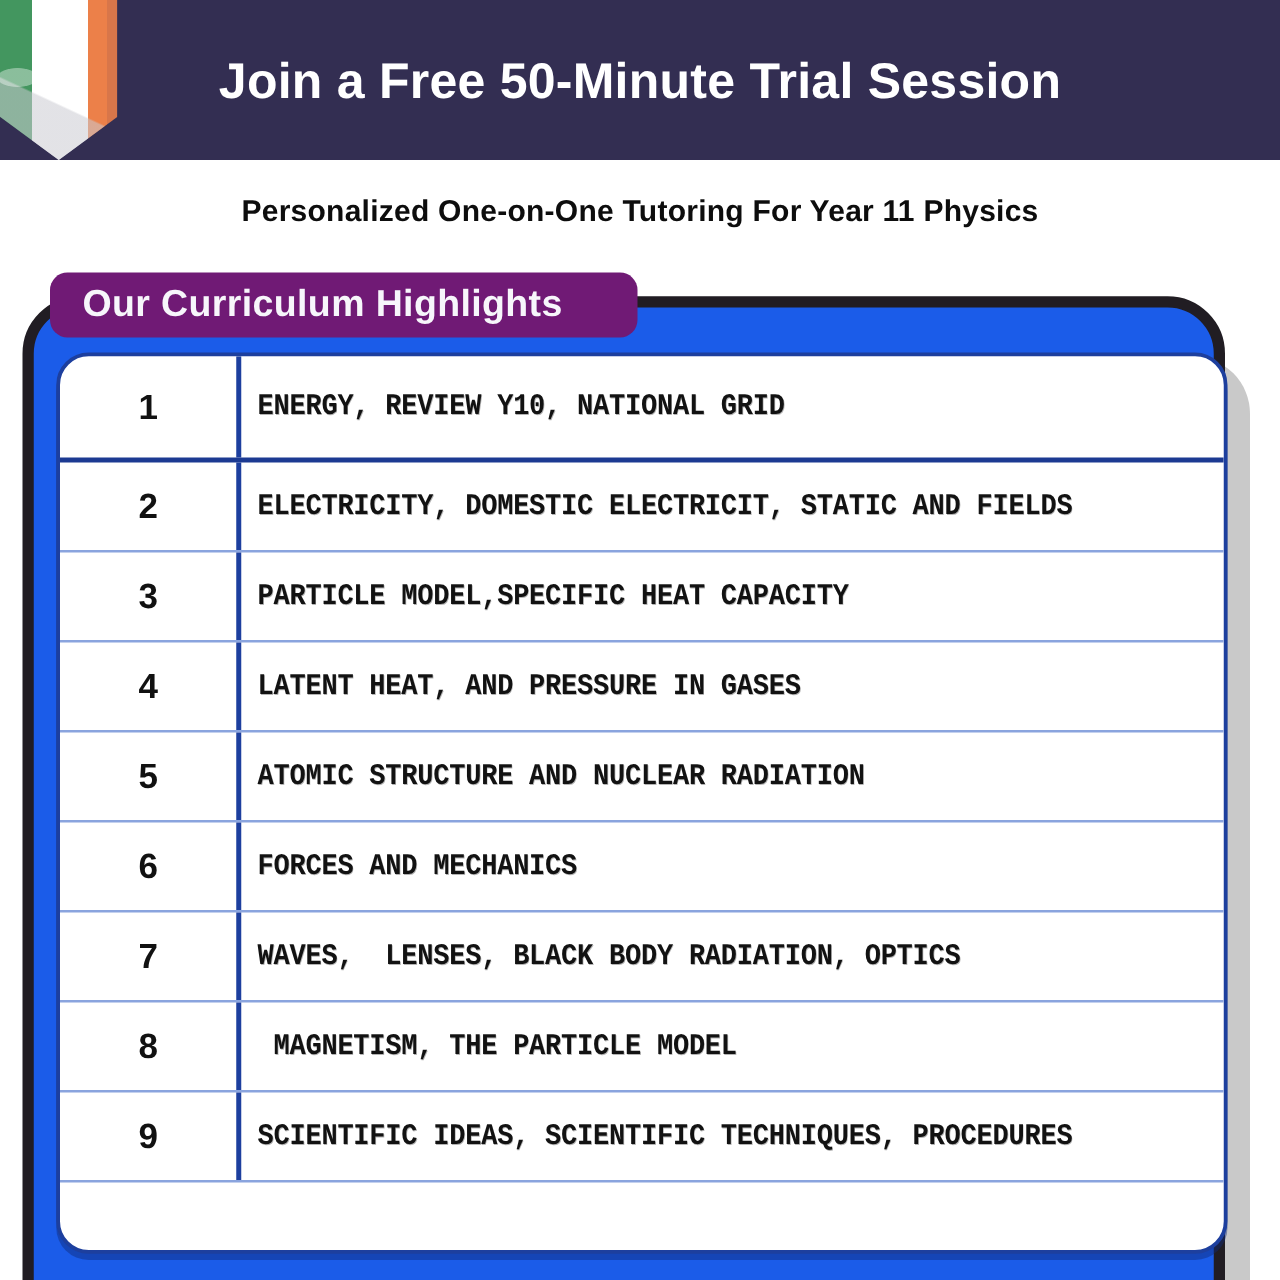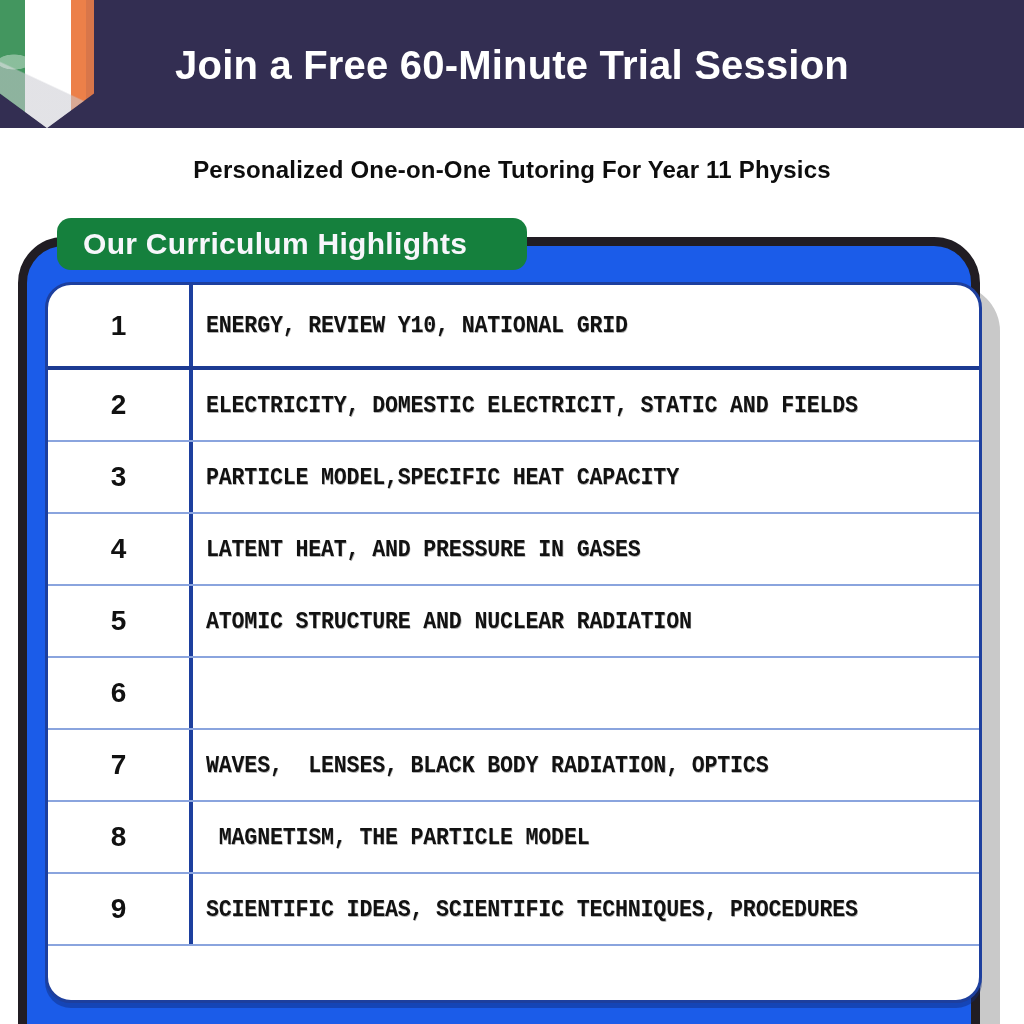--- a/index.html
+++ b/index.html
@@ -86,7 +86,7 @@
 <body>
 
 <div class="banner">
-  <div class="banner-title">Join a Free 60-Minute Trial Session</div>
+  <div class="banner-title">Join a Free 50-Minute Trial Session</div>
 </div>
 <div class="flag-ribbon"></div>
 

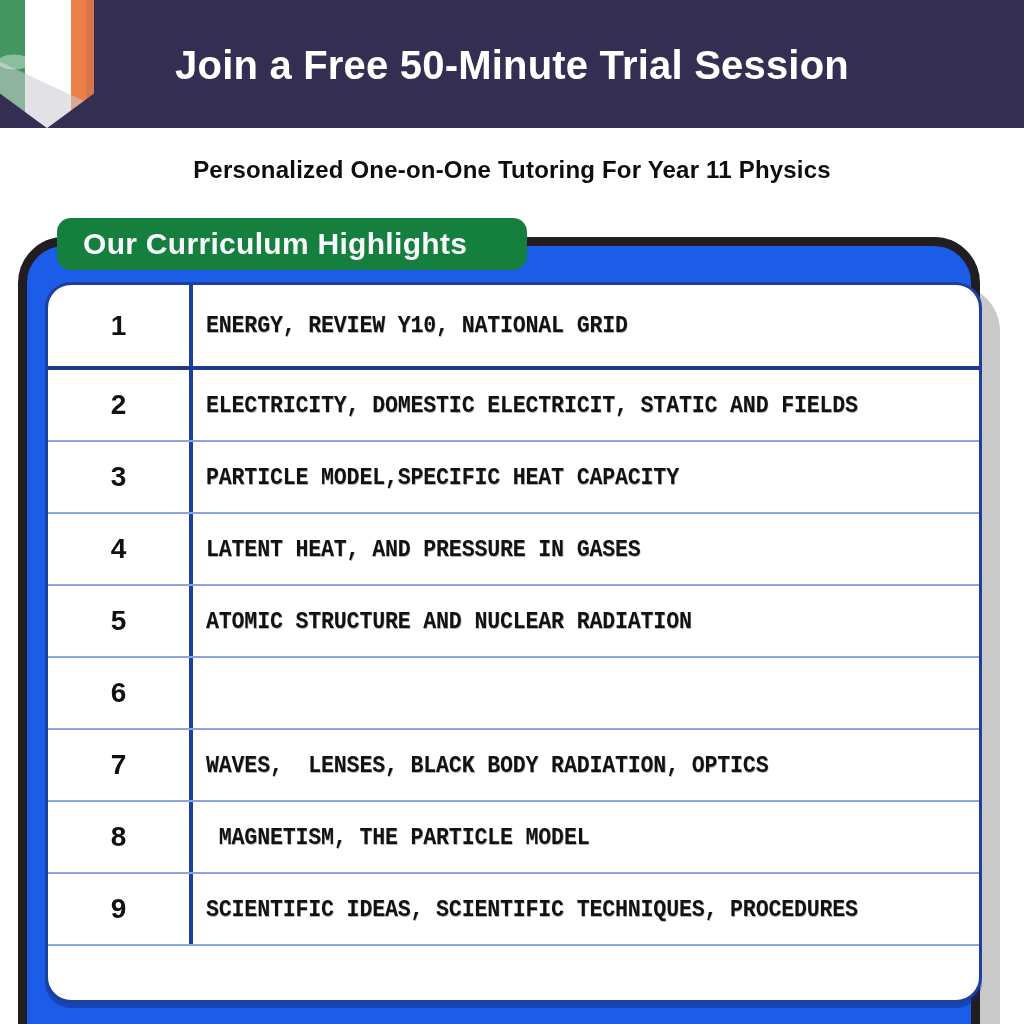--- a/index.html
+++ b/index.html
@@ -46,8 +46,8 @@
     box-sizing:border-box;
   }
   .badge{
-    position:absolute;left:57px;top:218px;width:470px;height:52px;
-    background:#15803d;border-radius:14px;z-index:6;
+    position:absolute;left:40px;top:218px;width:470px;height:52px;
+    background:#701a75;border-radius:14px;z-index:6;
     display:flex;align-items:center;padding-left:26px;box-sizing:border-box;
   }
   .badge span{

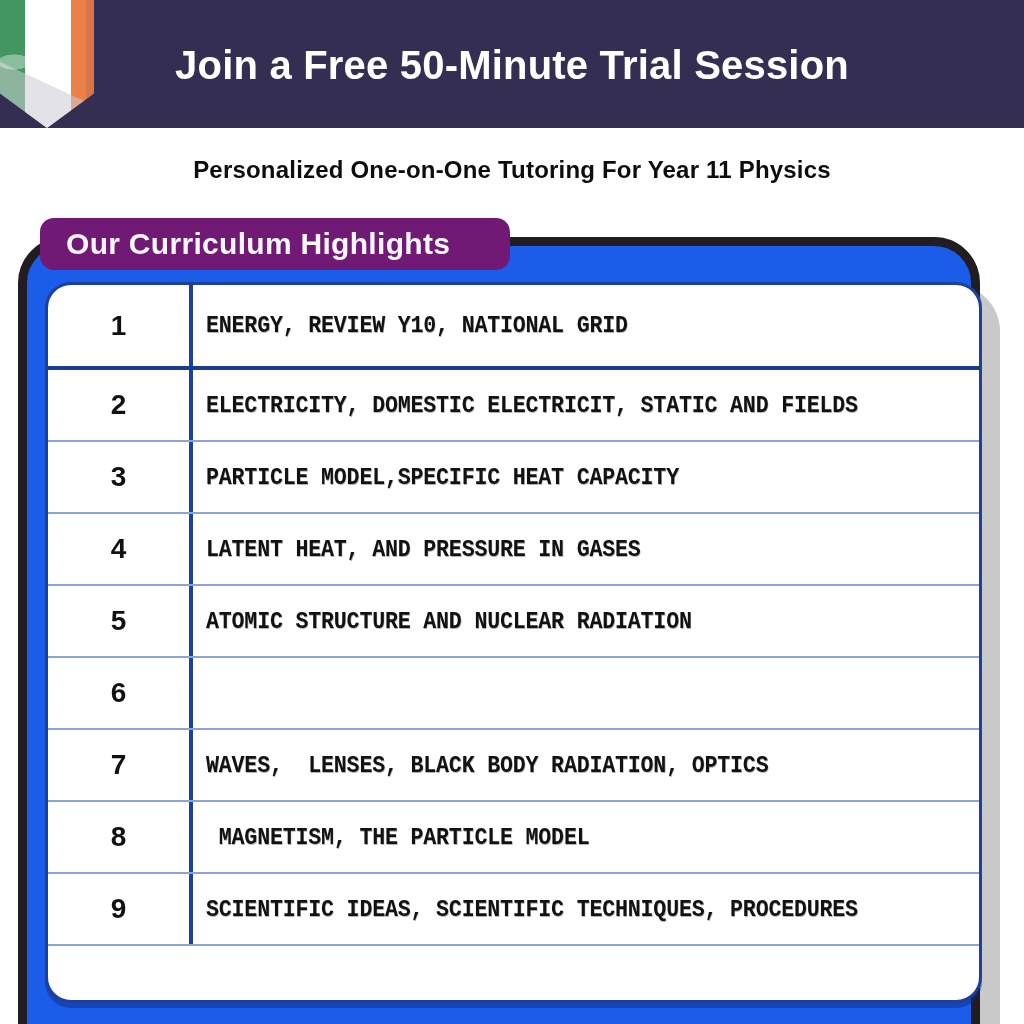--- a/index.html
+++ b/index.html
@@ -139,6 +139,9 @@
 
   <div class="trow">
     <div class="num-cell">6</div>
+    <div class="topic-cell">
+        <span>FORCES AND MECHANICS</span>
+      </div>
   </div>
 
   <div class="trow">

